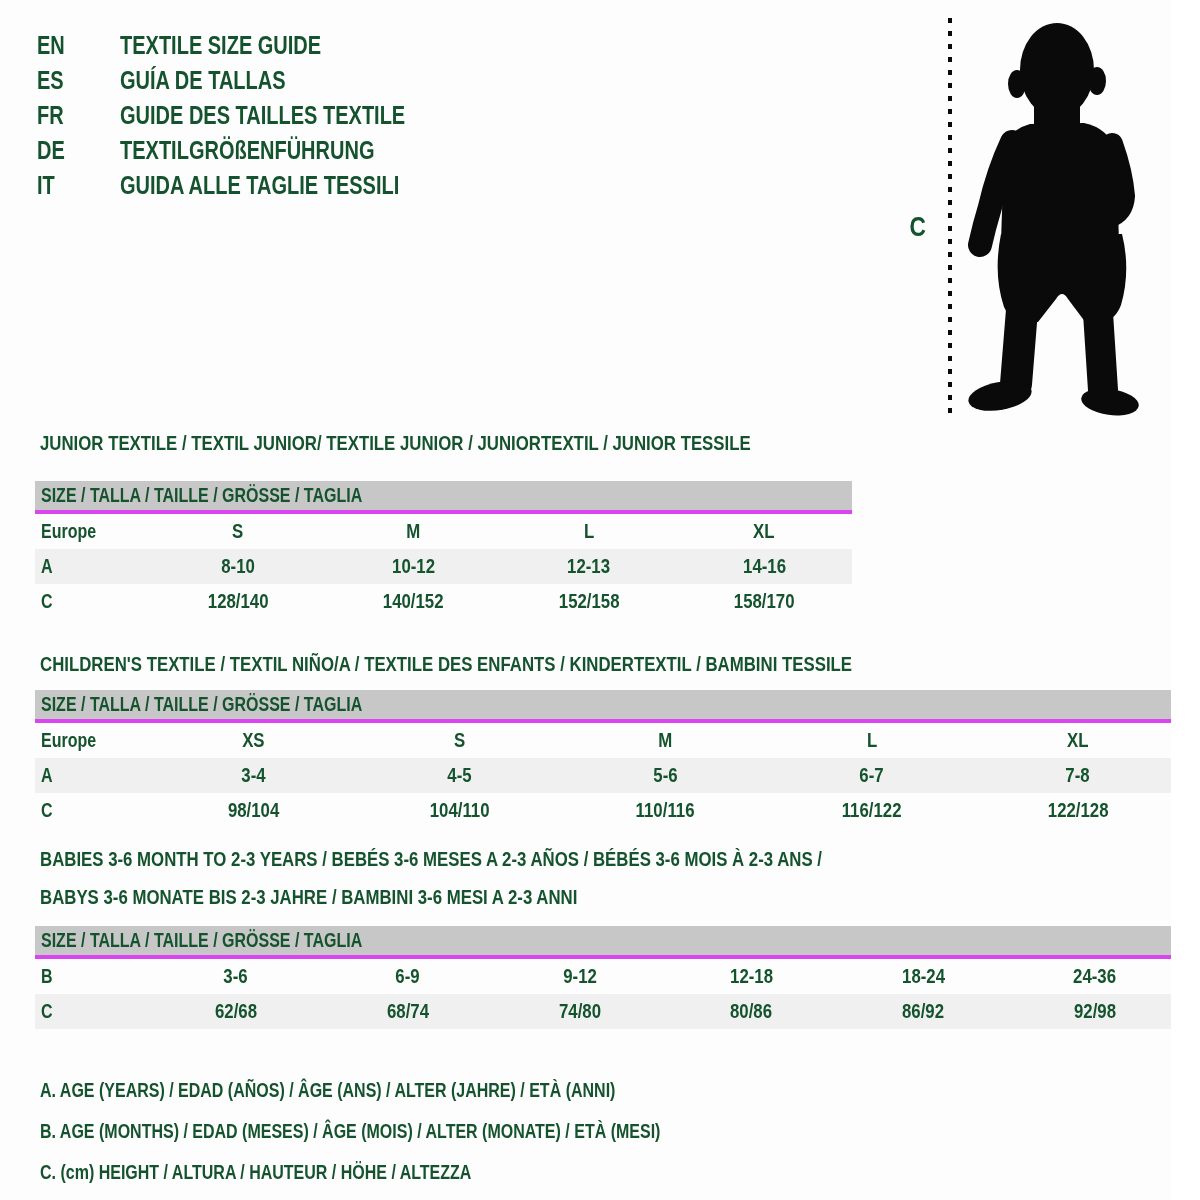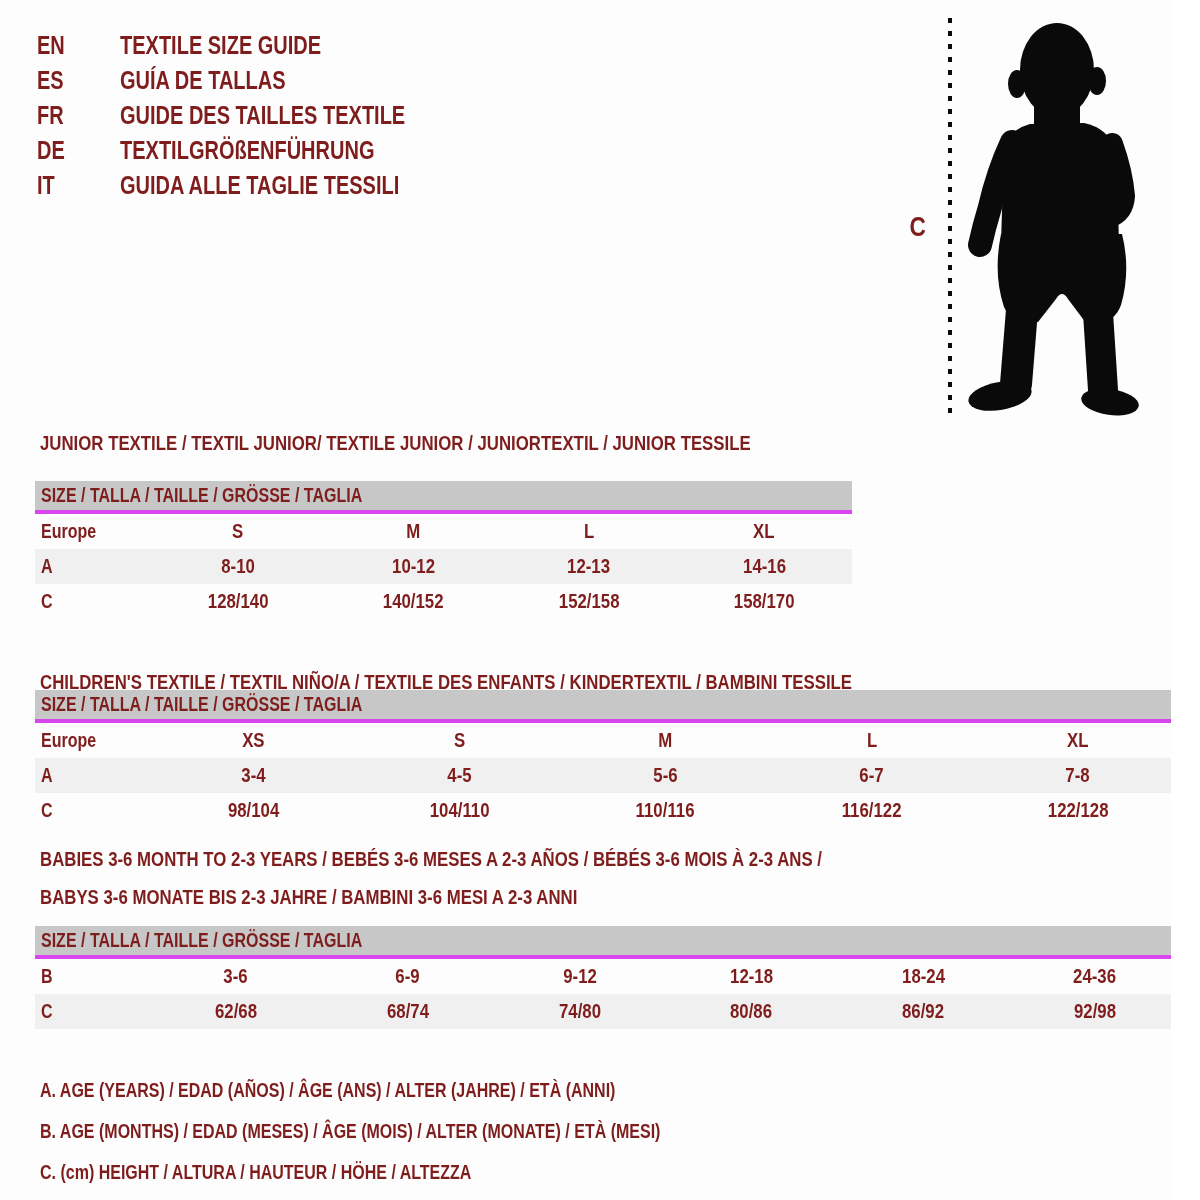--- a/index.html
+++ b/index.html
@@ -6,7 +6,7 @@
   .page{
     position:relative;width:1171px;height:1200px;background:#fdfdfd;
     font-family:"Liberation Sans","DejaVu Sans",sans-serif;
-    color:#7f1d1d;overflow:hidden;
+    color:#14532d;overflow:hidden;
   }
   .cond{display:inline-block;transform:scaleX(0.8);transform-origin:0 50%;white-space:nowrap;}
   .condc{display:inline-block;transform:scaleX(0.84);transform-origin:50% 50%;white-space:nowrap;}

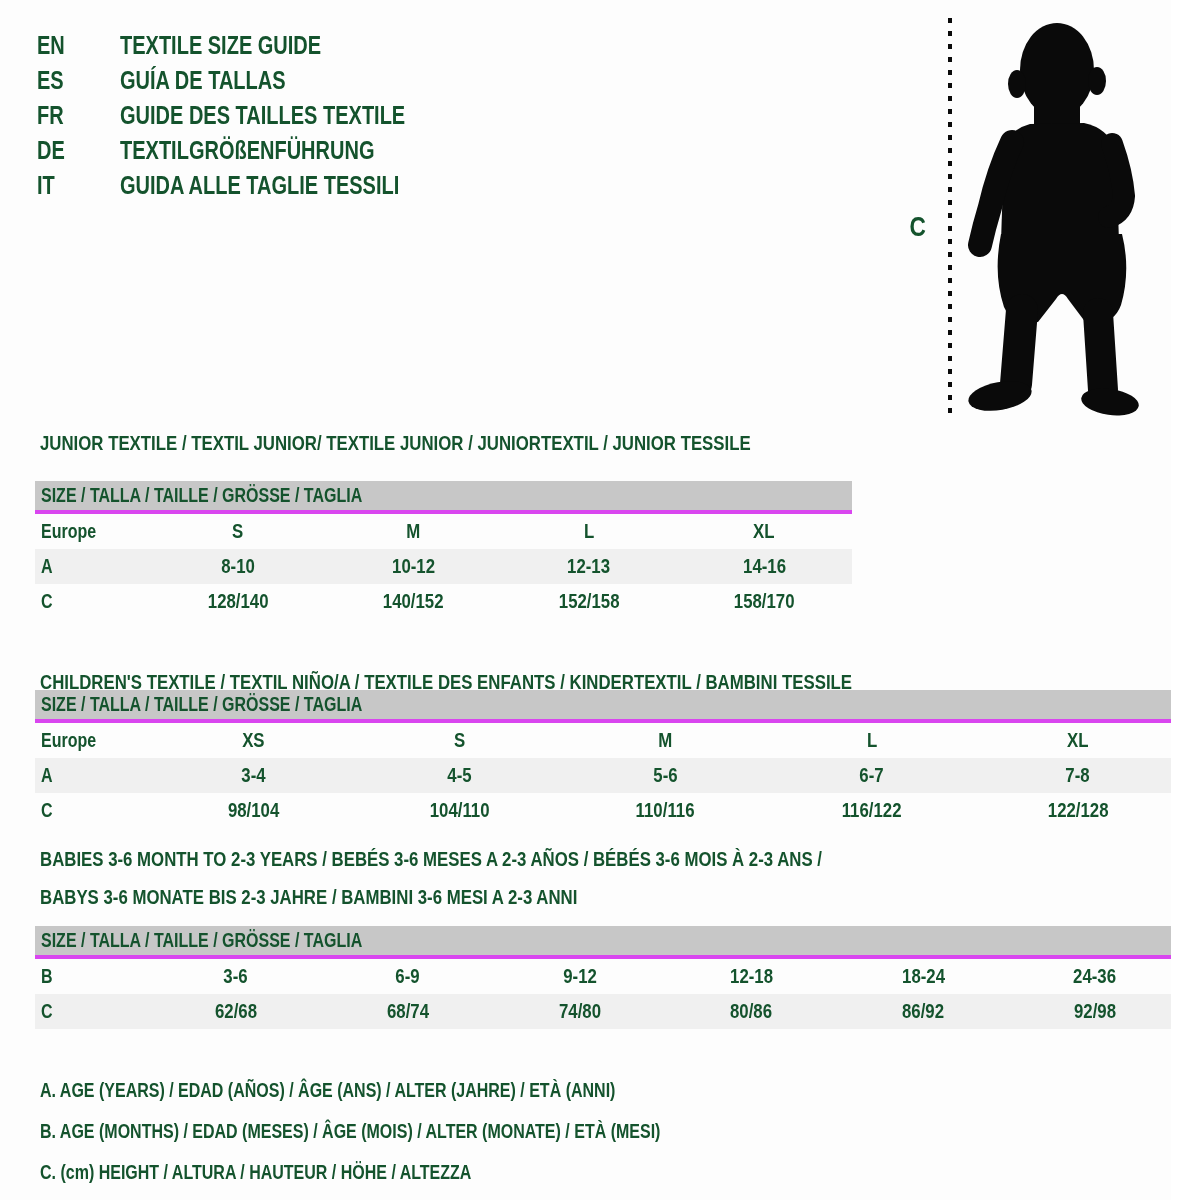--- a/index.html
+++ b/index.html
@@ -32,7 +32,7 @@
   .t-children{top:690px;width:1146px;}
   .t-babies{top:926px;width:1146px;}
   .title-junior{top:430px;}
-  .title-children{top:669px;}
+  .title-children{top:651px;}
   .title-babies1{top:846px;}
   .title-babies2{top:884px;text-decoration:underline;}
   

